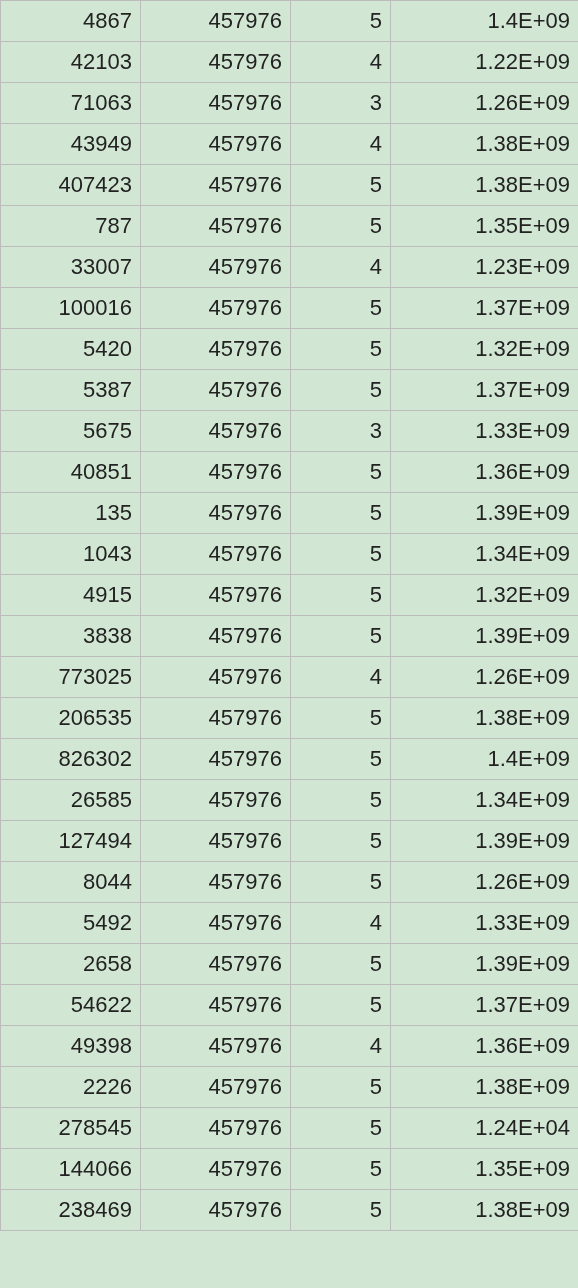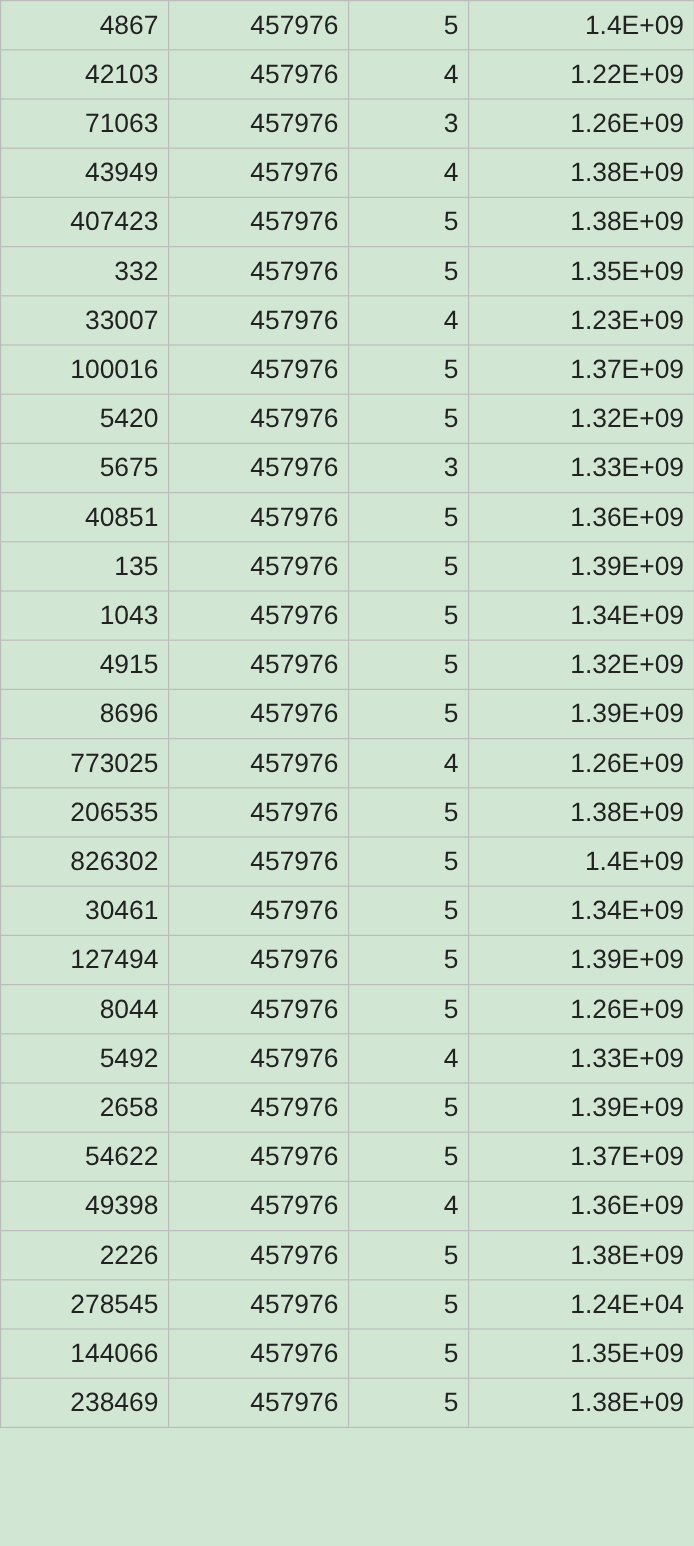--- a/index.html
+++ b/index.html
@@ -77,7 +77,7 @@
         <td>1.38E+09</td>
       </tr>
       <tr>
-        <td>332</td>
+        <td>787</td>
         <td>457976</td>
         <td>5</td>
         <td>1.35E+09</td>

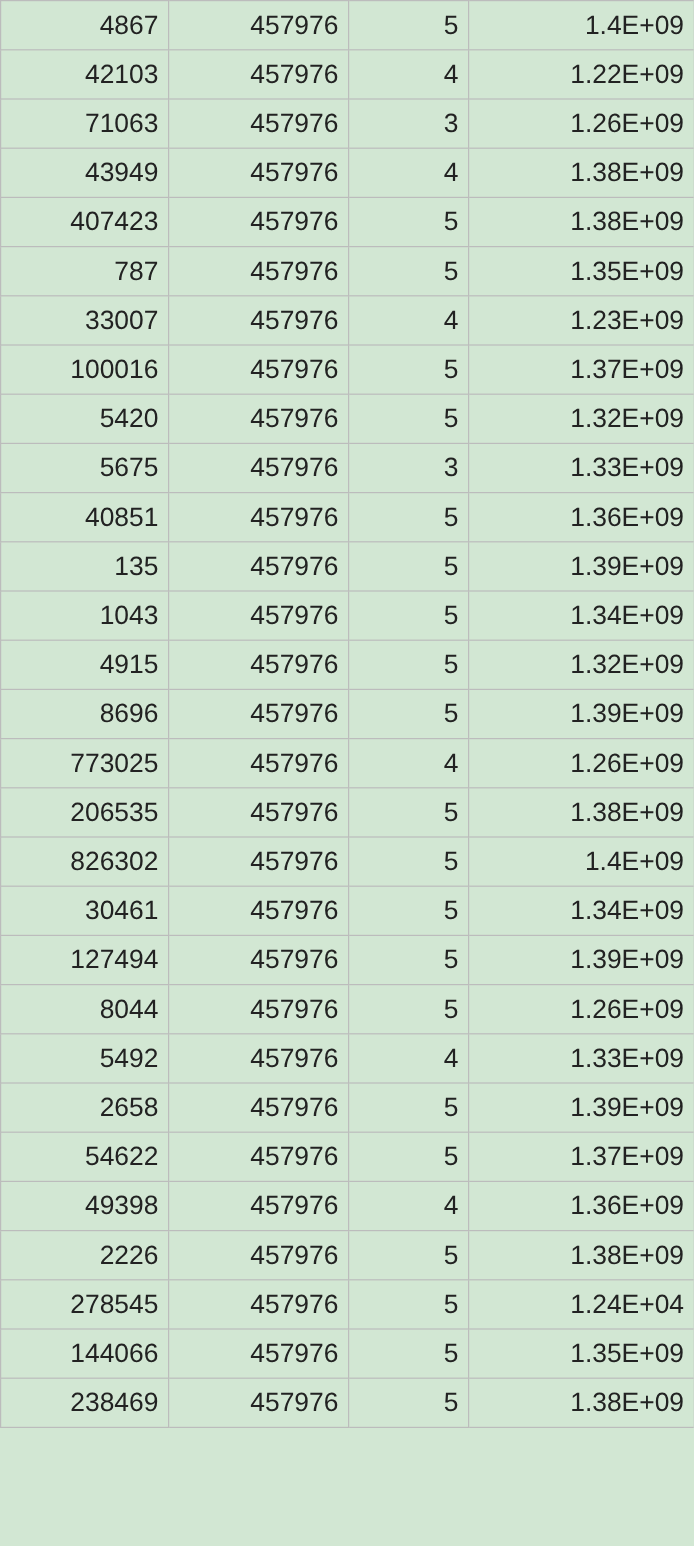--- a/index.html
+++ b/index.html
@@ -101,6 +101,12 @@
         <td>1.32E+09</td>
       </tr>
       <tr>
+        <td>5387</td>
+        <td>457976</td>
+        <td>5</td>
+        <td>1.37E+09</td>
+      </tr>
+      <tr>
         <td>5675</td>
         <td>457976</td>
         <td>3</td>

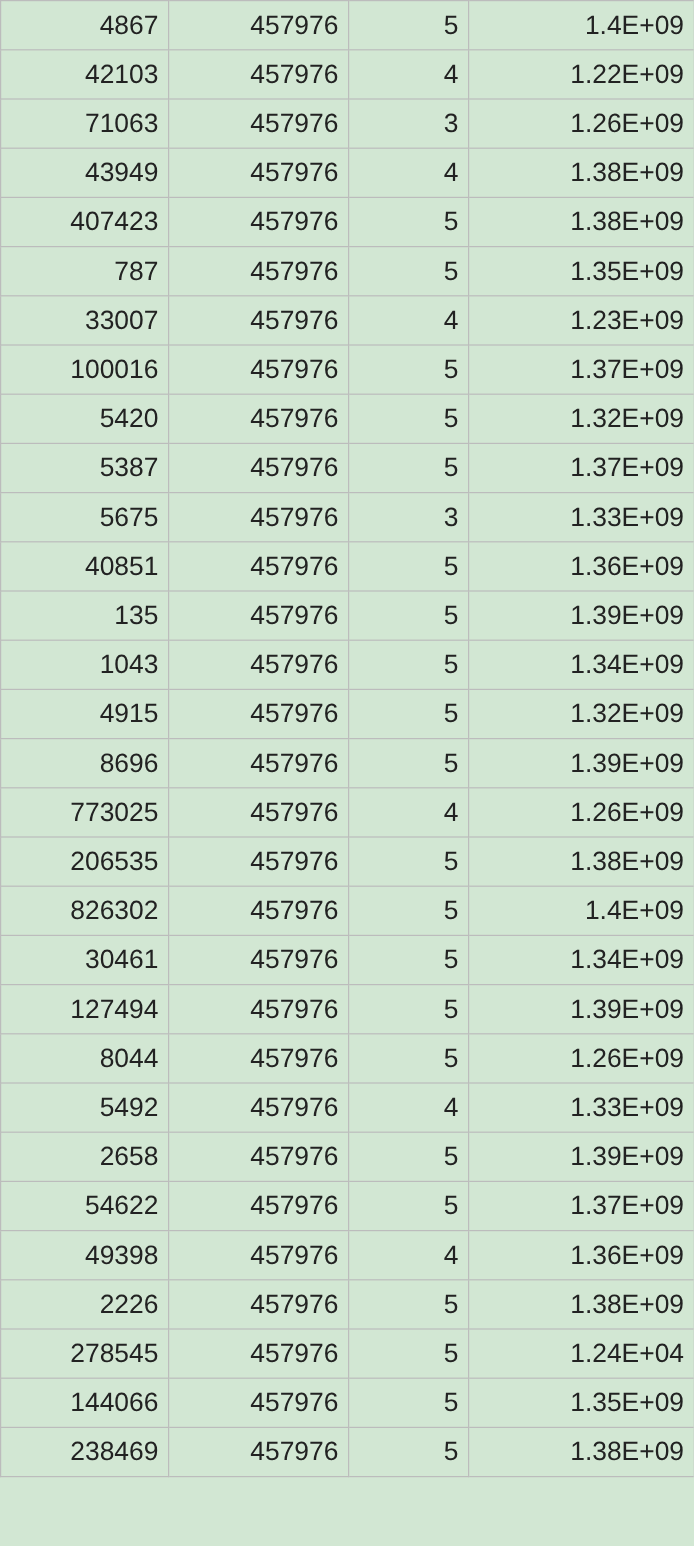--- a/index.html
+++ b/index.html
@@ -137,7 +137,7 @@
         <td>1.32E+09</td>
       </tr>
       <tr>
-        <td>8696</td>
+        <td>3838</td>
         <td>457976</td>
         <td>5</td>
         <td>1.39E+09</td>

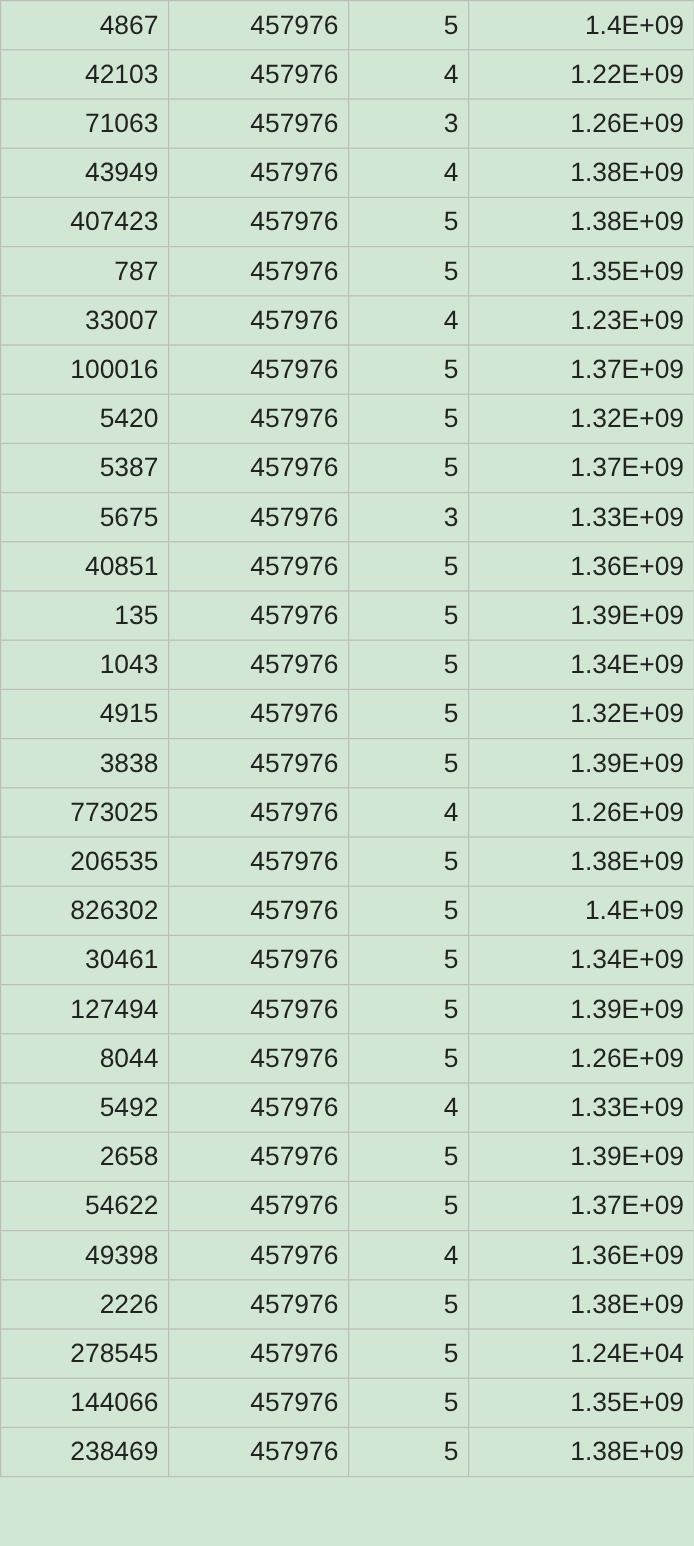--- a/index.html
+++ b/index.html
@@ -161,7 +161,7 @@
         <td>1.4E+09</td>
       </tr>
       <tr>
-        <td>30461</td>
+        <td>26585</td>
         <td>457976</td>
         <td>5</td>
         <td>1.34E+09</td>

